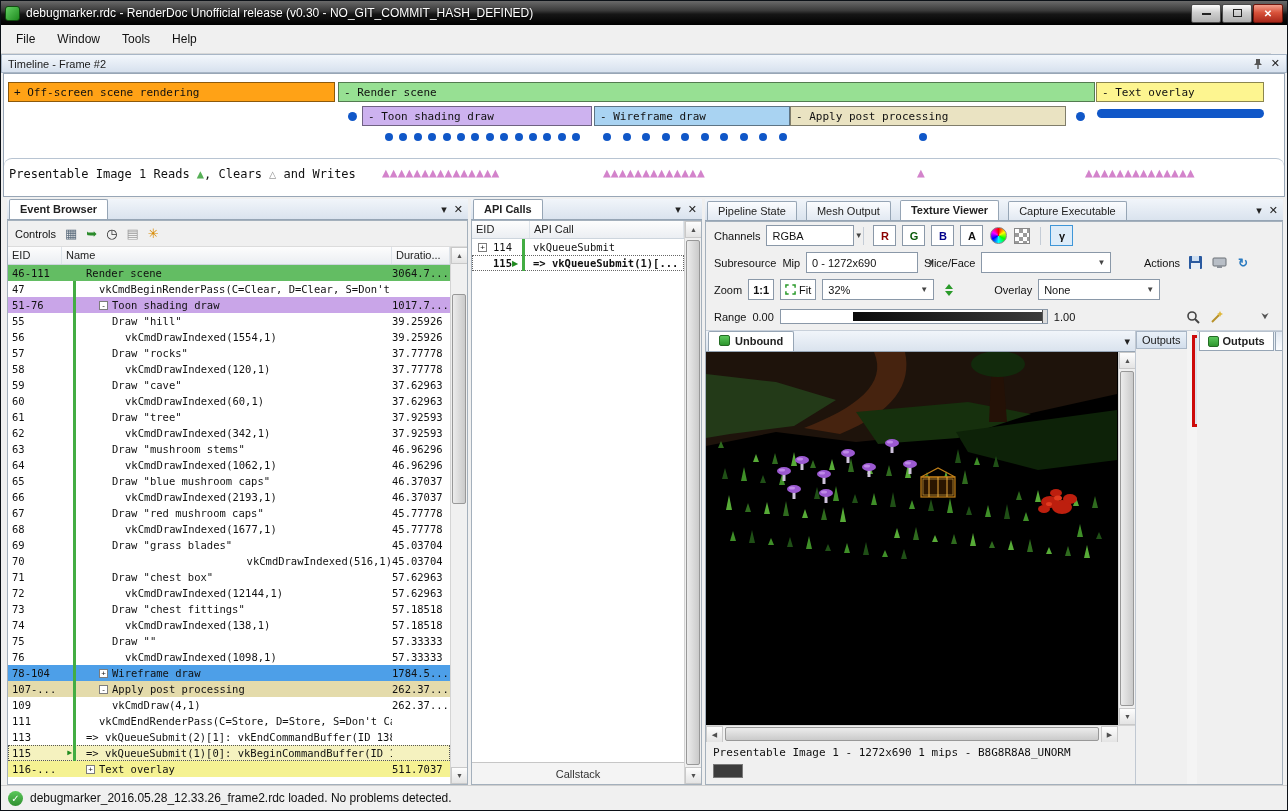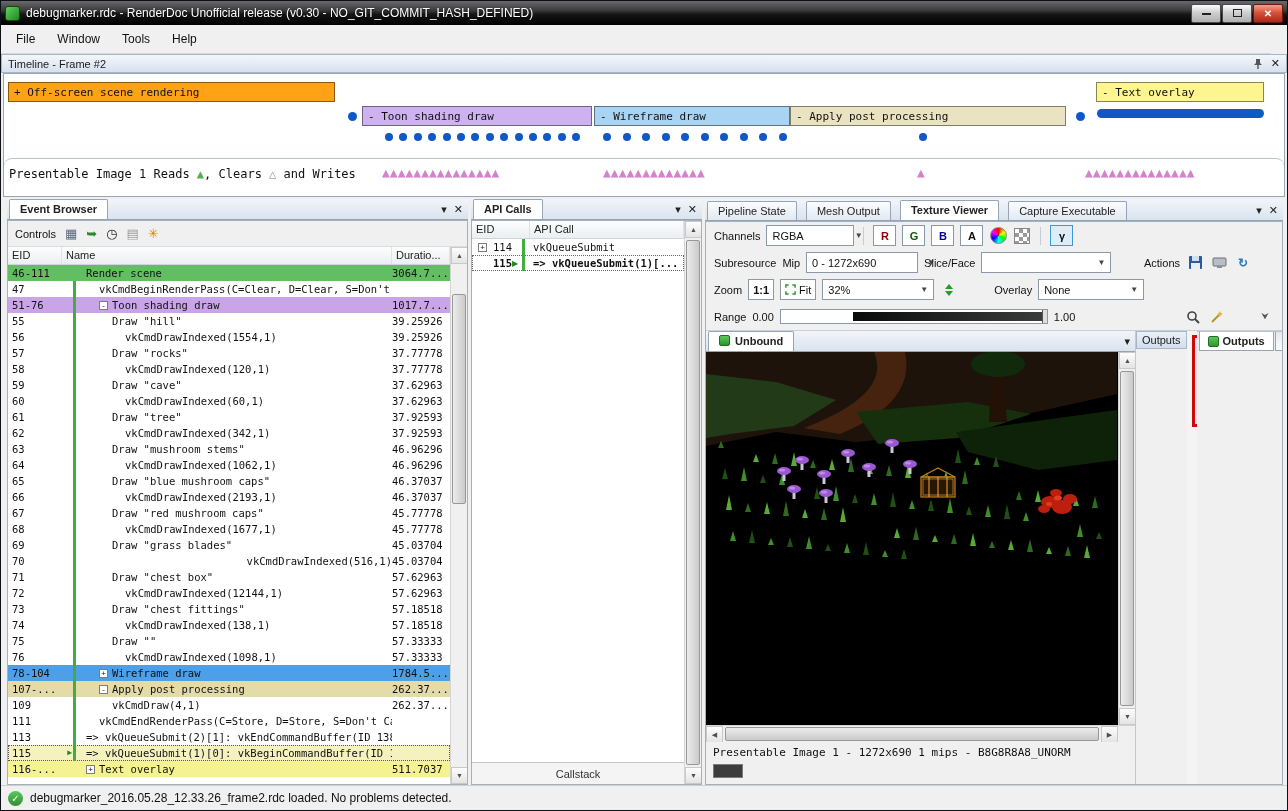--- a/index.html
+++ b/index.html
@@ -191,6 +191,7 @@
         <div class="tl-bar" style="left: 590px; top: 32px; width: 196px; background: rgb(169, 211, 242);">- Wireframe draw</div>
         <div class="tl-bar" style="left: 358px; top: 32px; width: 230px; background: rgb(205, 178, 239);">- Toon shading draw</div>
         <div class="tl-bar" style="left: 1092px; top: 8px; width: 168px; background: rgb(253, 245, 144);">- Text overlay</div>
+        <div class="tl-bar" style="left: 334px; top: 8px; width: 757px; background: rgb(151, 224, 147);">- Render scene</div>
         <div class="tl-bar" style="left: 4px; top: 8px; width: 327px; background: rgb(255, 162, 22);">+ Off-screen scene rendering</div>
       <div class="tl-legend" id="tllegend">
         <span class="leg-text">

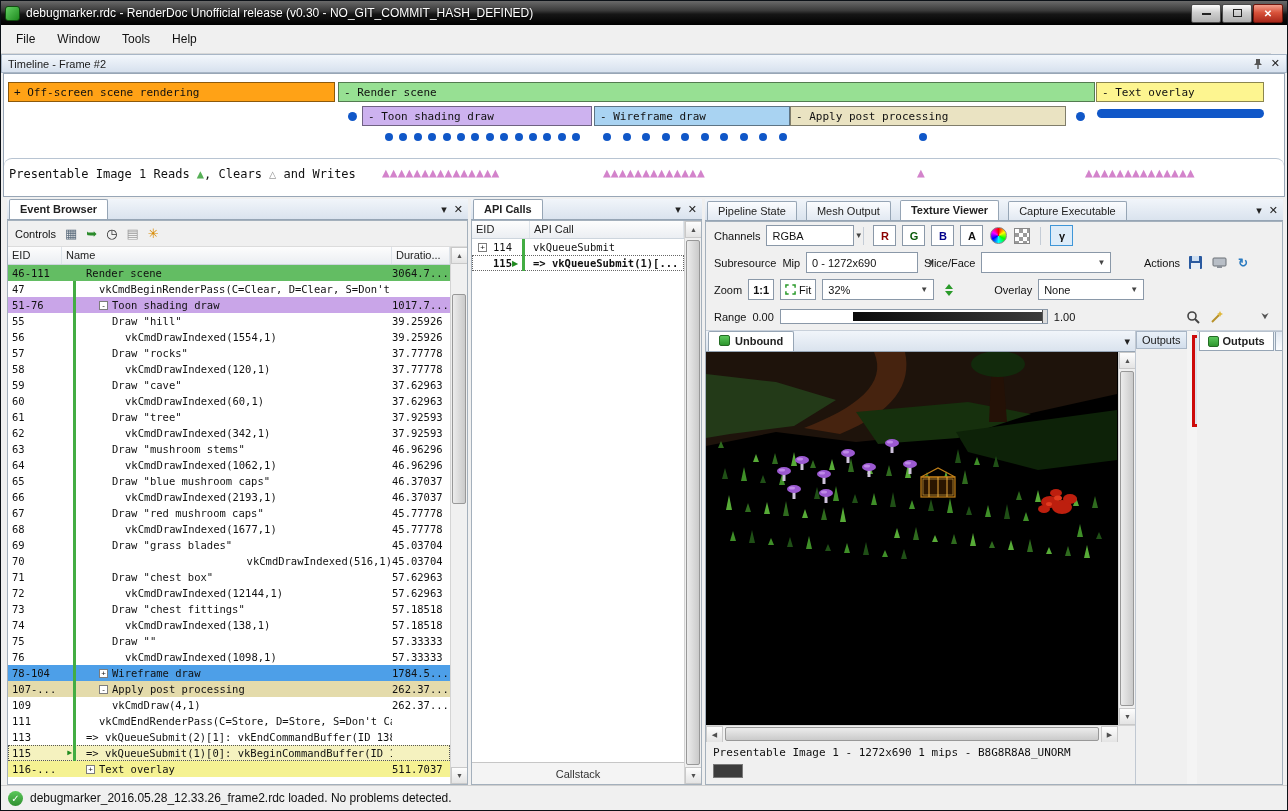--- a/index.html
+++ b/index.html
@@ -693,7 +693,7 @@
             </svg>
         </span>
         <span class="lbl" style="margin-left:30px">Overlay</span>
-        <div class="combo" style="width:106px">
+        <div class="combo" style="width:122px">
             <span>None</span>
             <span class="arr">▼</span>
           </div>

